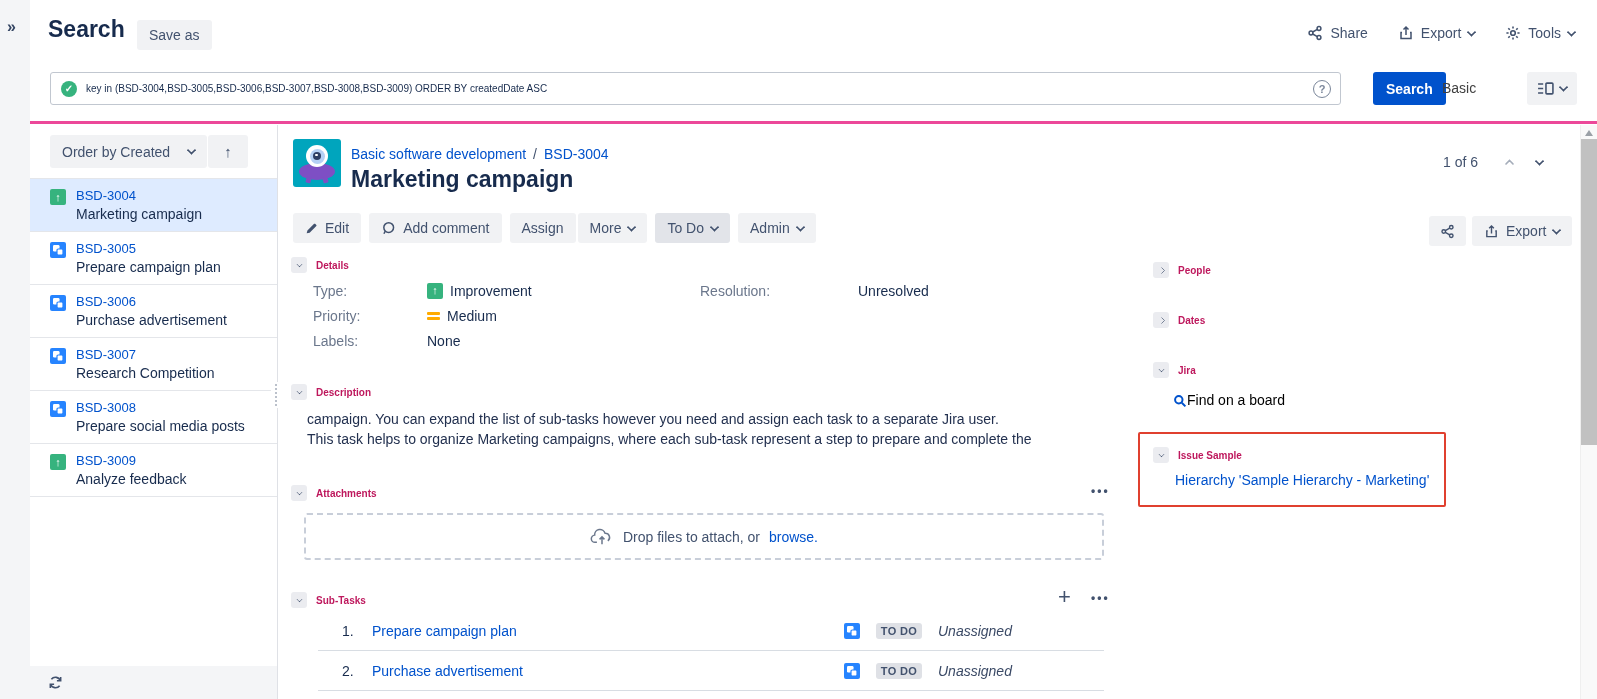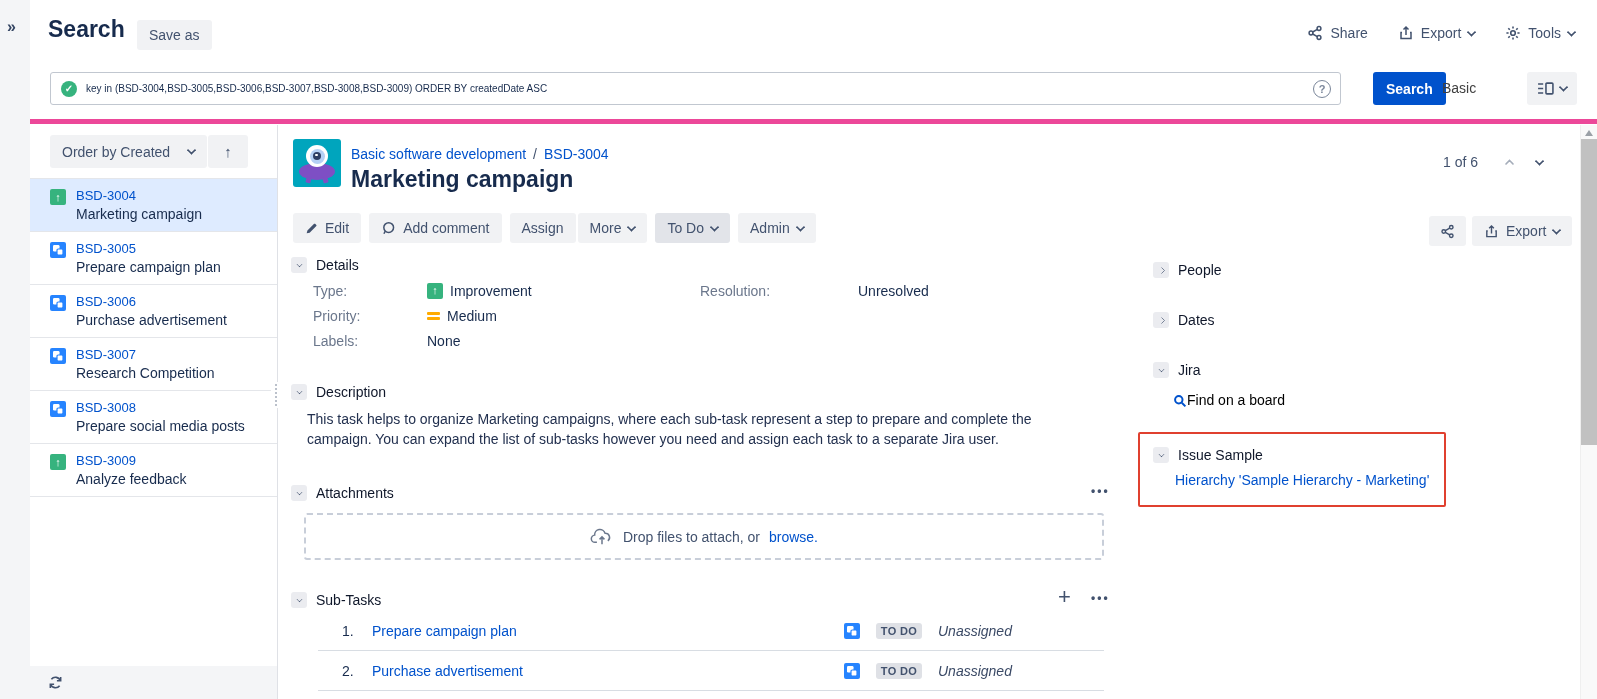--- a/index.html
+++ b/index.html
@@ -14,7 +14,7 @@
 .rail-chevrons{position:absolute;top:18px;left:7px;font-size:16px;font-weight:bold;color:#344563;cursor:pointer}
 
 
-.page-header{position:absolute;left:30px;top:0;right:0;height:124px;background:#fff;border-bottom:5px solid #ec4899}
+.page-header{position:absolute;left:30px;top:0;right:0;height:124px;background:#fff;border-bottom:3px solid #ec4899}
 .page-title{position:absolute;left:18px;top:16px;font-size:23px;font-weight:700;color:#172b4d}
 .btn{display:inline-flex;align-items:center;justify-content:center;gap:7px;background:#f1f2f4;border:none;border-radius:3px;color:#42526e;font-size:14px;font-family:inherit;cursor:pointer;padding:0 12px;height:30px;white-space:nowrap}
 .save-as{position:absolute;left:107px;top:20px}

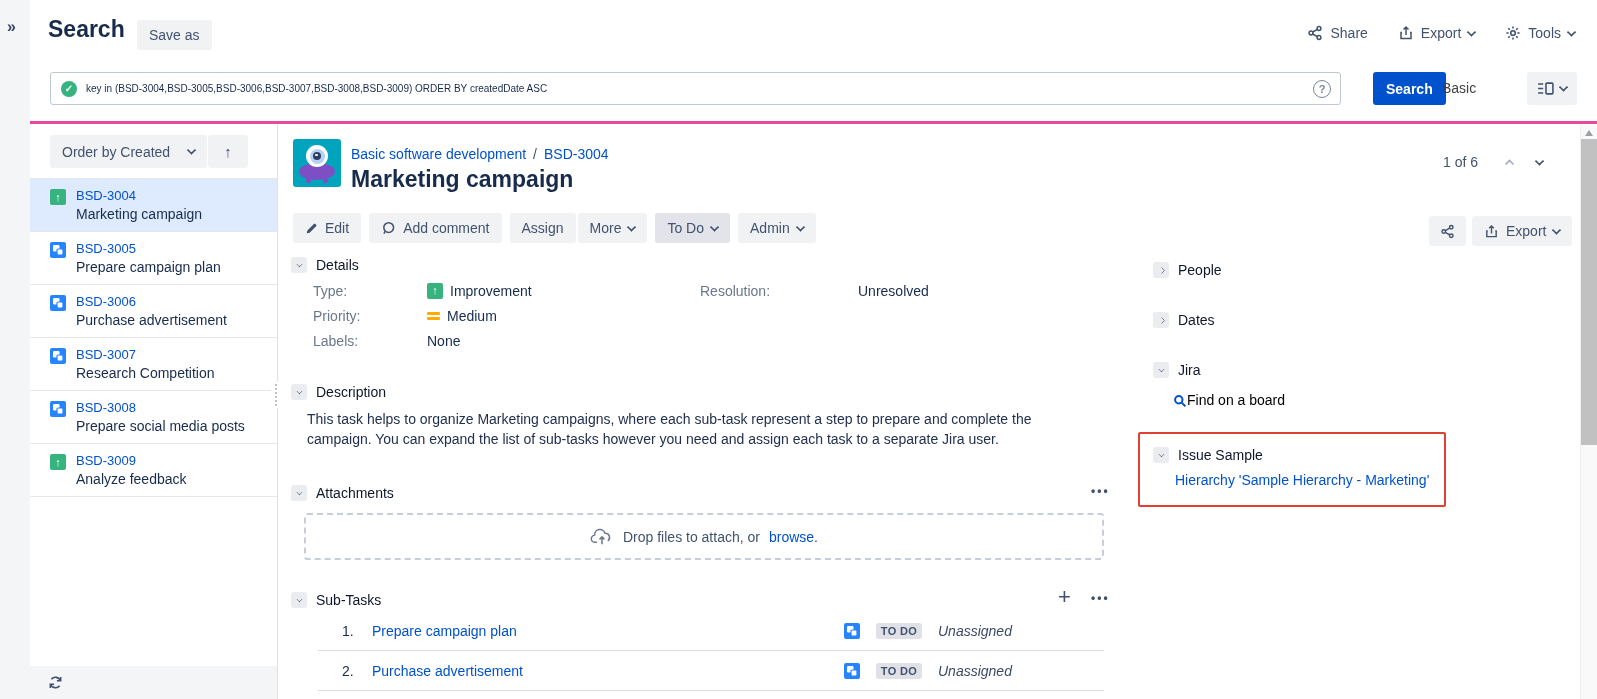--- a/index.html
+++ b/index.html
@@ -74,7 +74,7 @@
 .toolbar-right{position:absolute;left:1150px;top:91px;display:flex;gap:6px}
 .icon-btn{padding:0 11px}
 
-.section-head{position:absolute;display:flex;align-items:center;gap:9px;font-weight:400;color:#0f172a;font-size:14px}
+.section-head{position:absolute;display:flex;align-items:center;gap:9px;font-weight:700;color:#be185d;font-size:10px}
 .twisty{width:16px;height:16px;border-radius:3px;background:#ebecf0;color:#42526e;display:flex;align-items:center;justify-content:center;cursor:pointer;flex:none}
 .details-grid{position:absolute;left:34px;top:153px;display:grid;grid-template-columns:114px 273px 158px auto;grid-auto-rows:25px;align-items:center}
 .f-label{color:#6b778c}

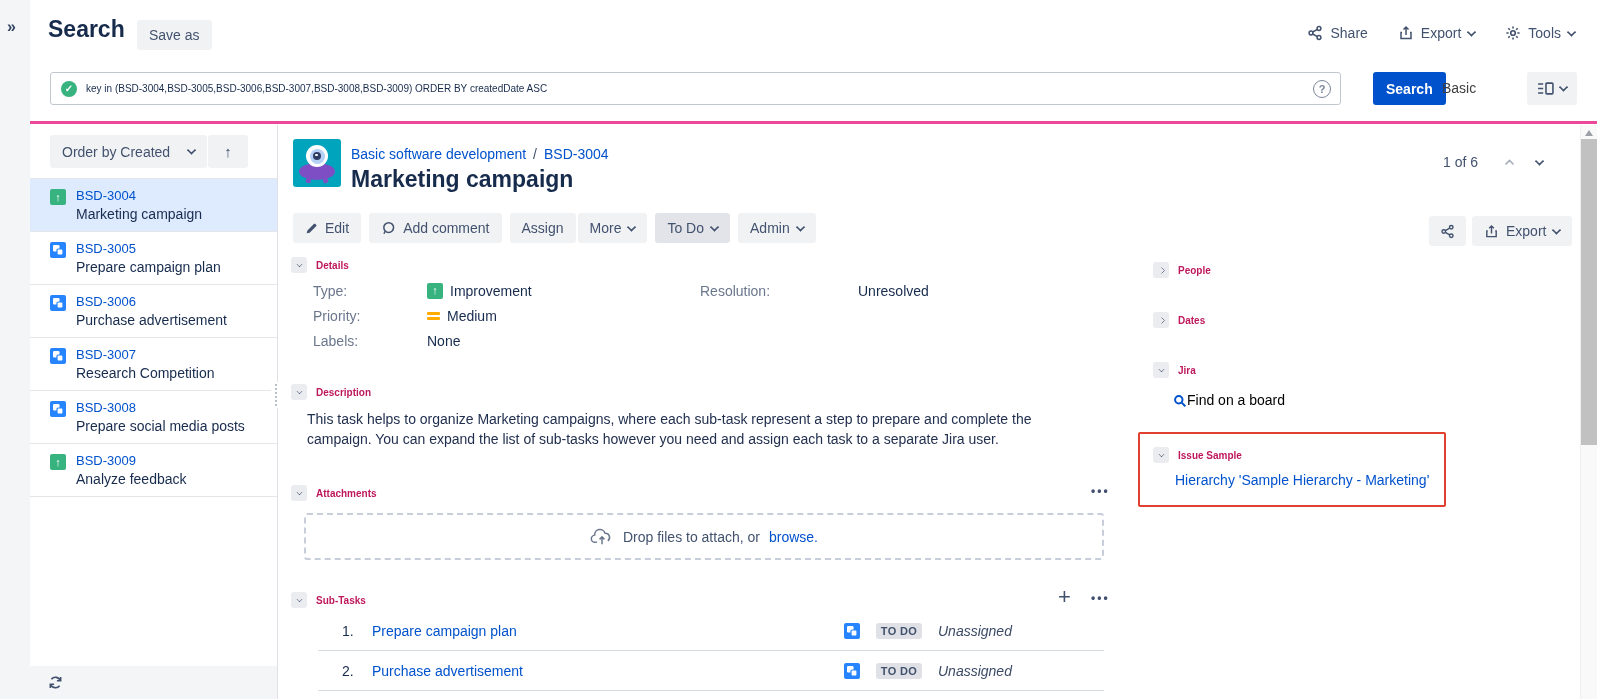--- a/index.html
+++ b/index.html
@@ -378,8 +378,8 @@
     <span>Description</span>
   </div>
   <div class="desc-text">
+    <div>campaign. You can expand the list of sub-tasks however you need and assign each task to a separate Jira user.</div>
     <div>This task helps to organize Marketing campaigns, where each sub-task represent a step to prepare and complete the</div>
-    <div>campaign. You can expand the list of sub-tasks however you need and assign each task to a separate Jira user.</div>
   </div>
 
   <div class="section-head" style="left:12px;top:360px">

